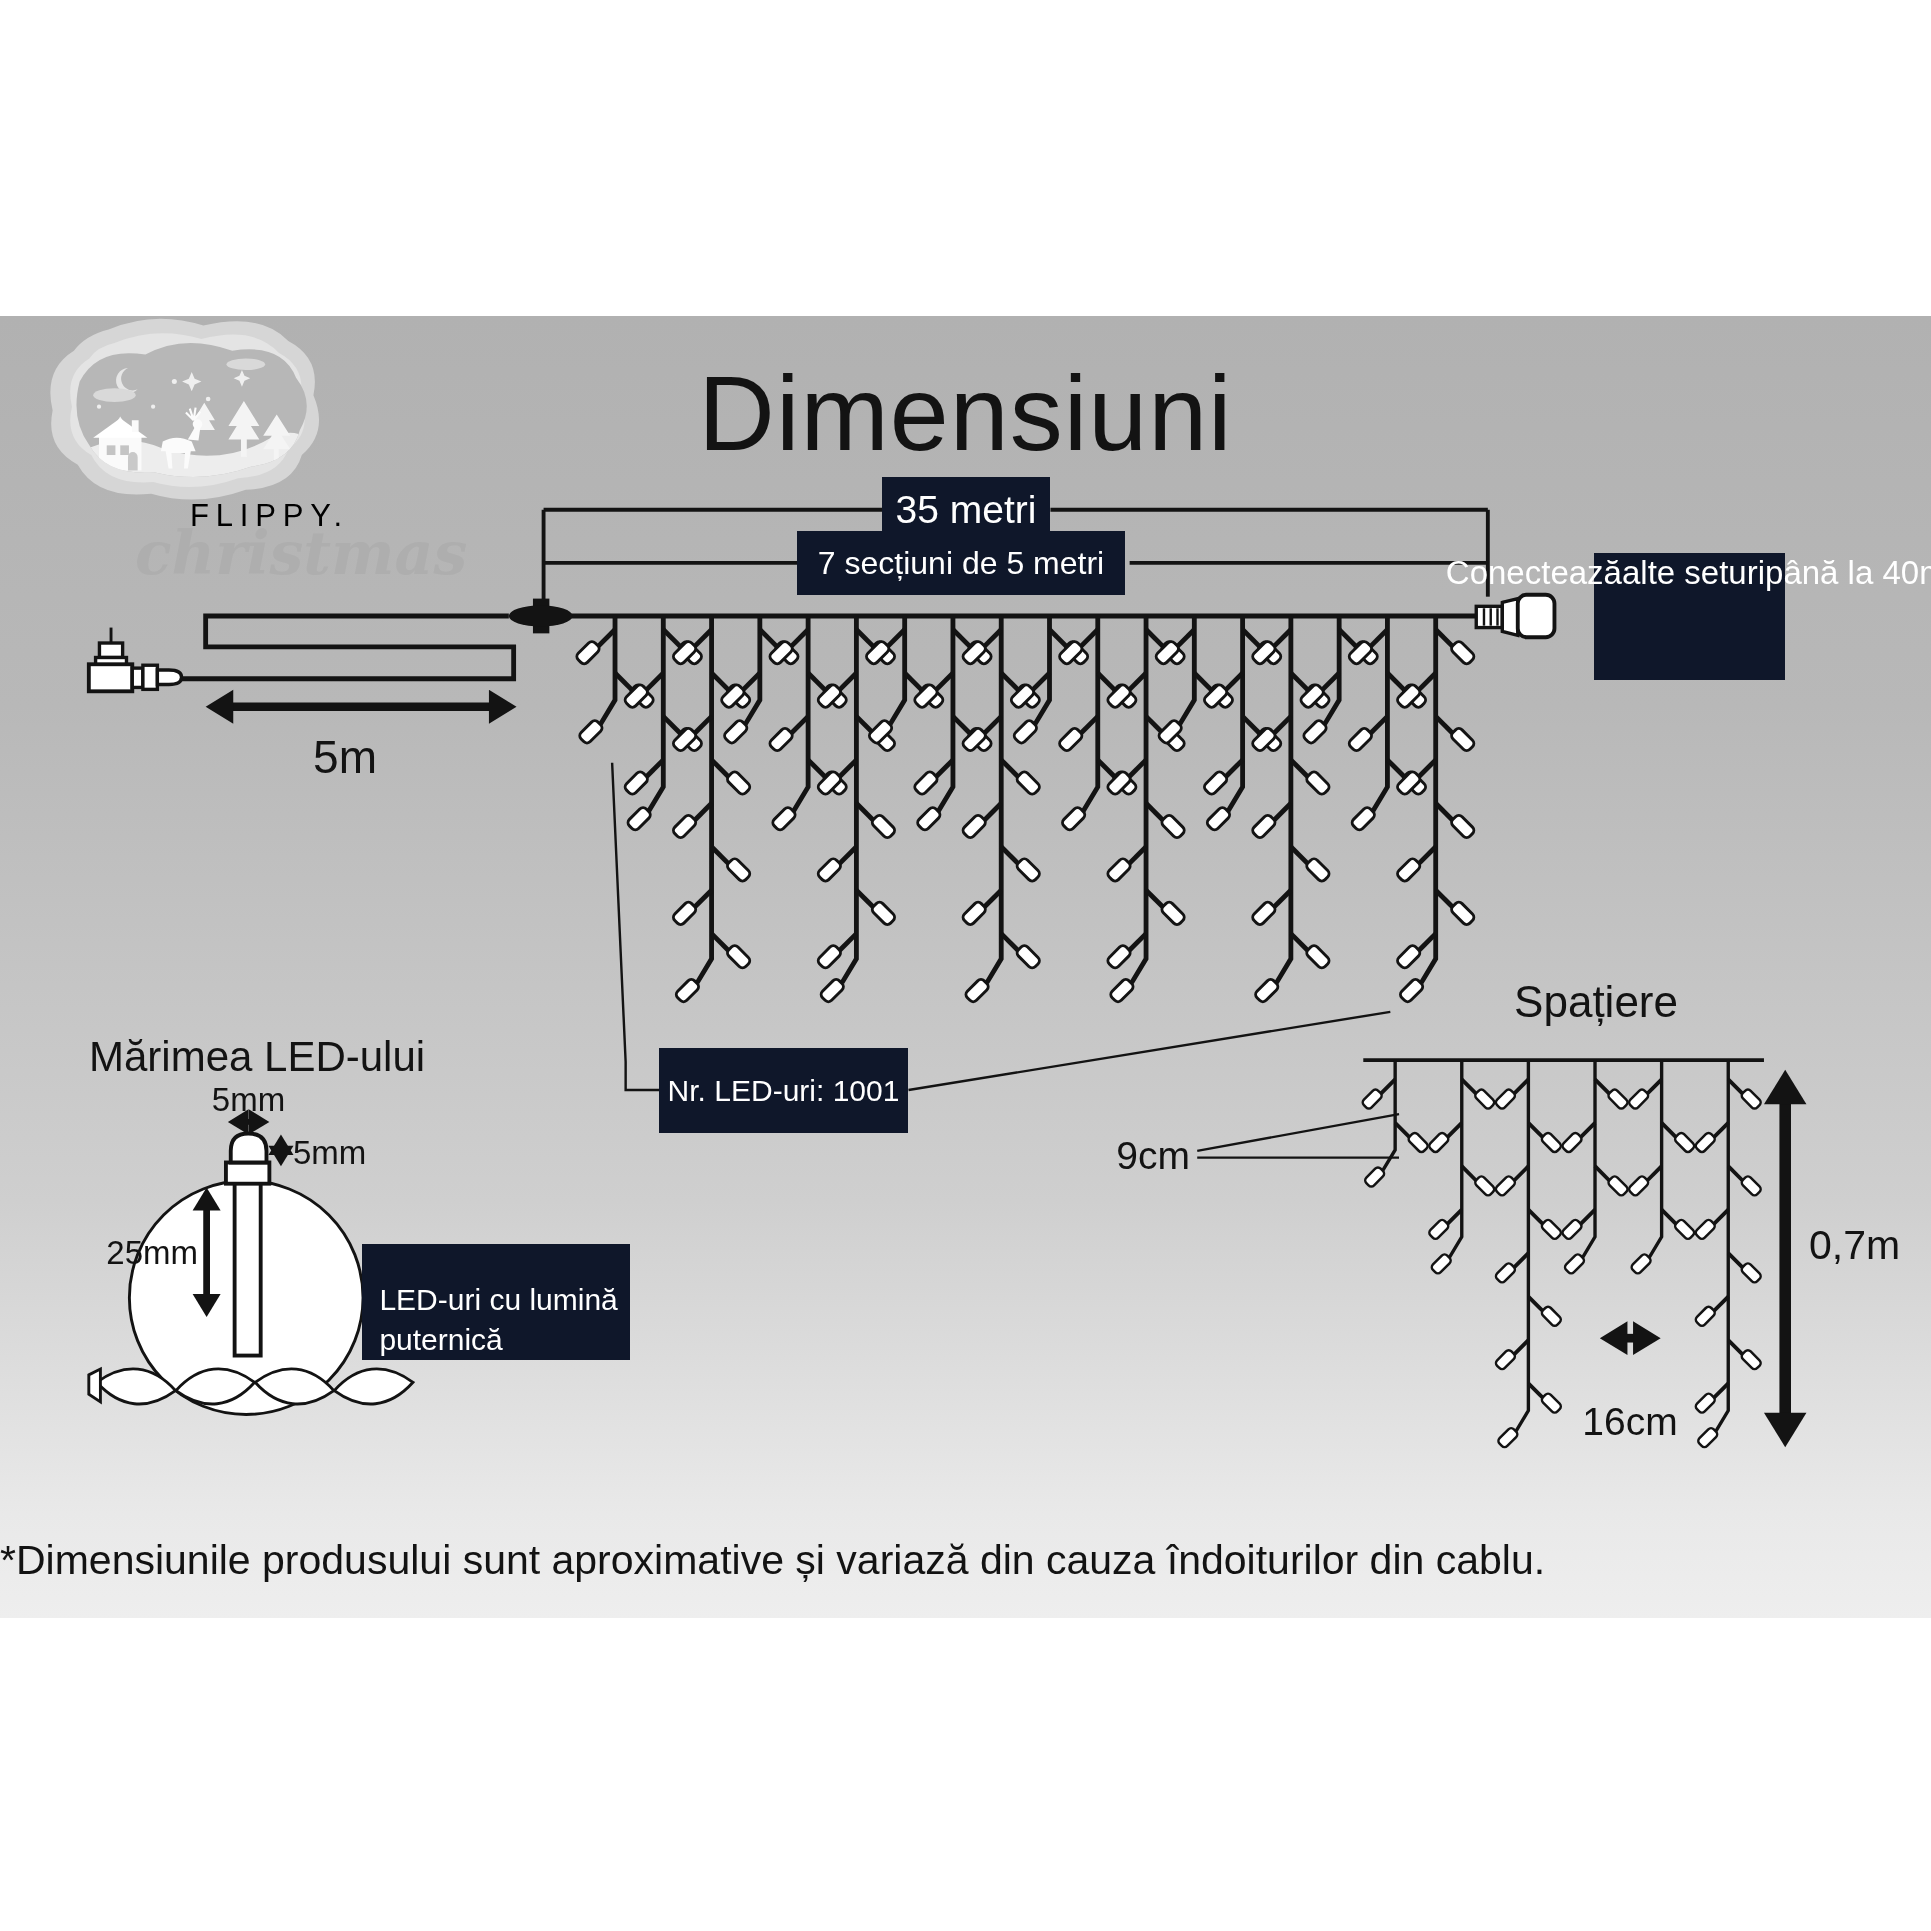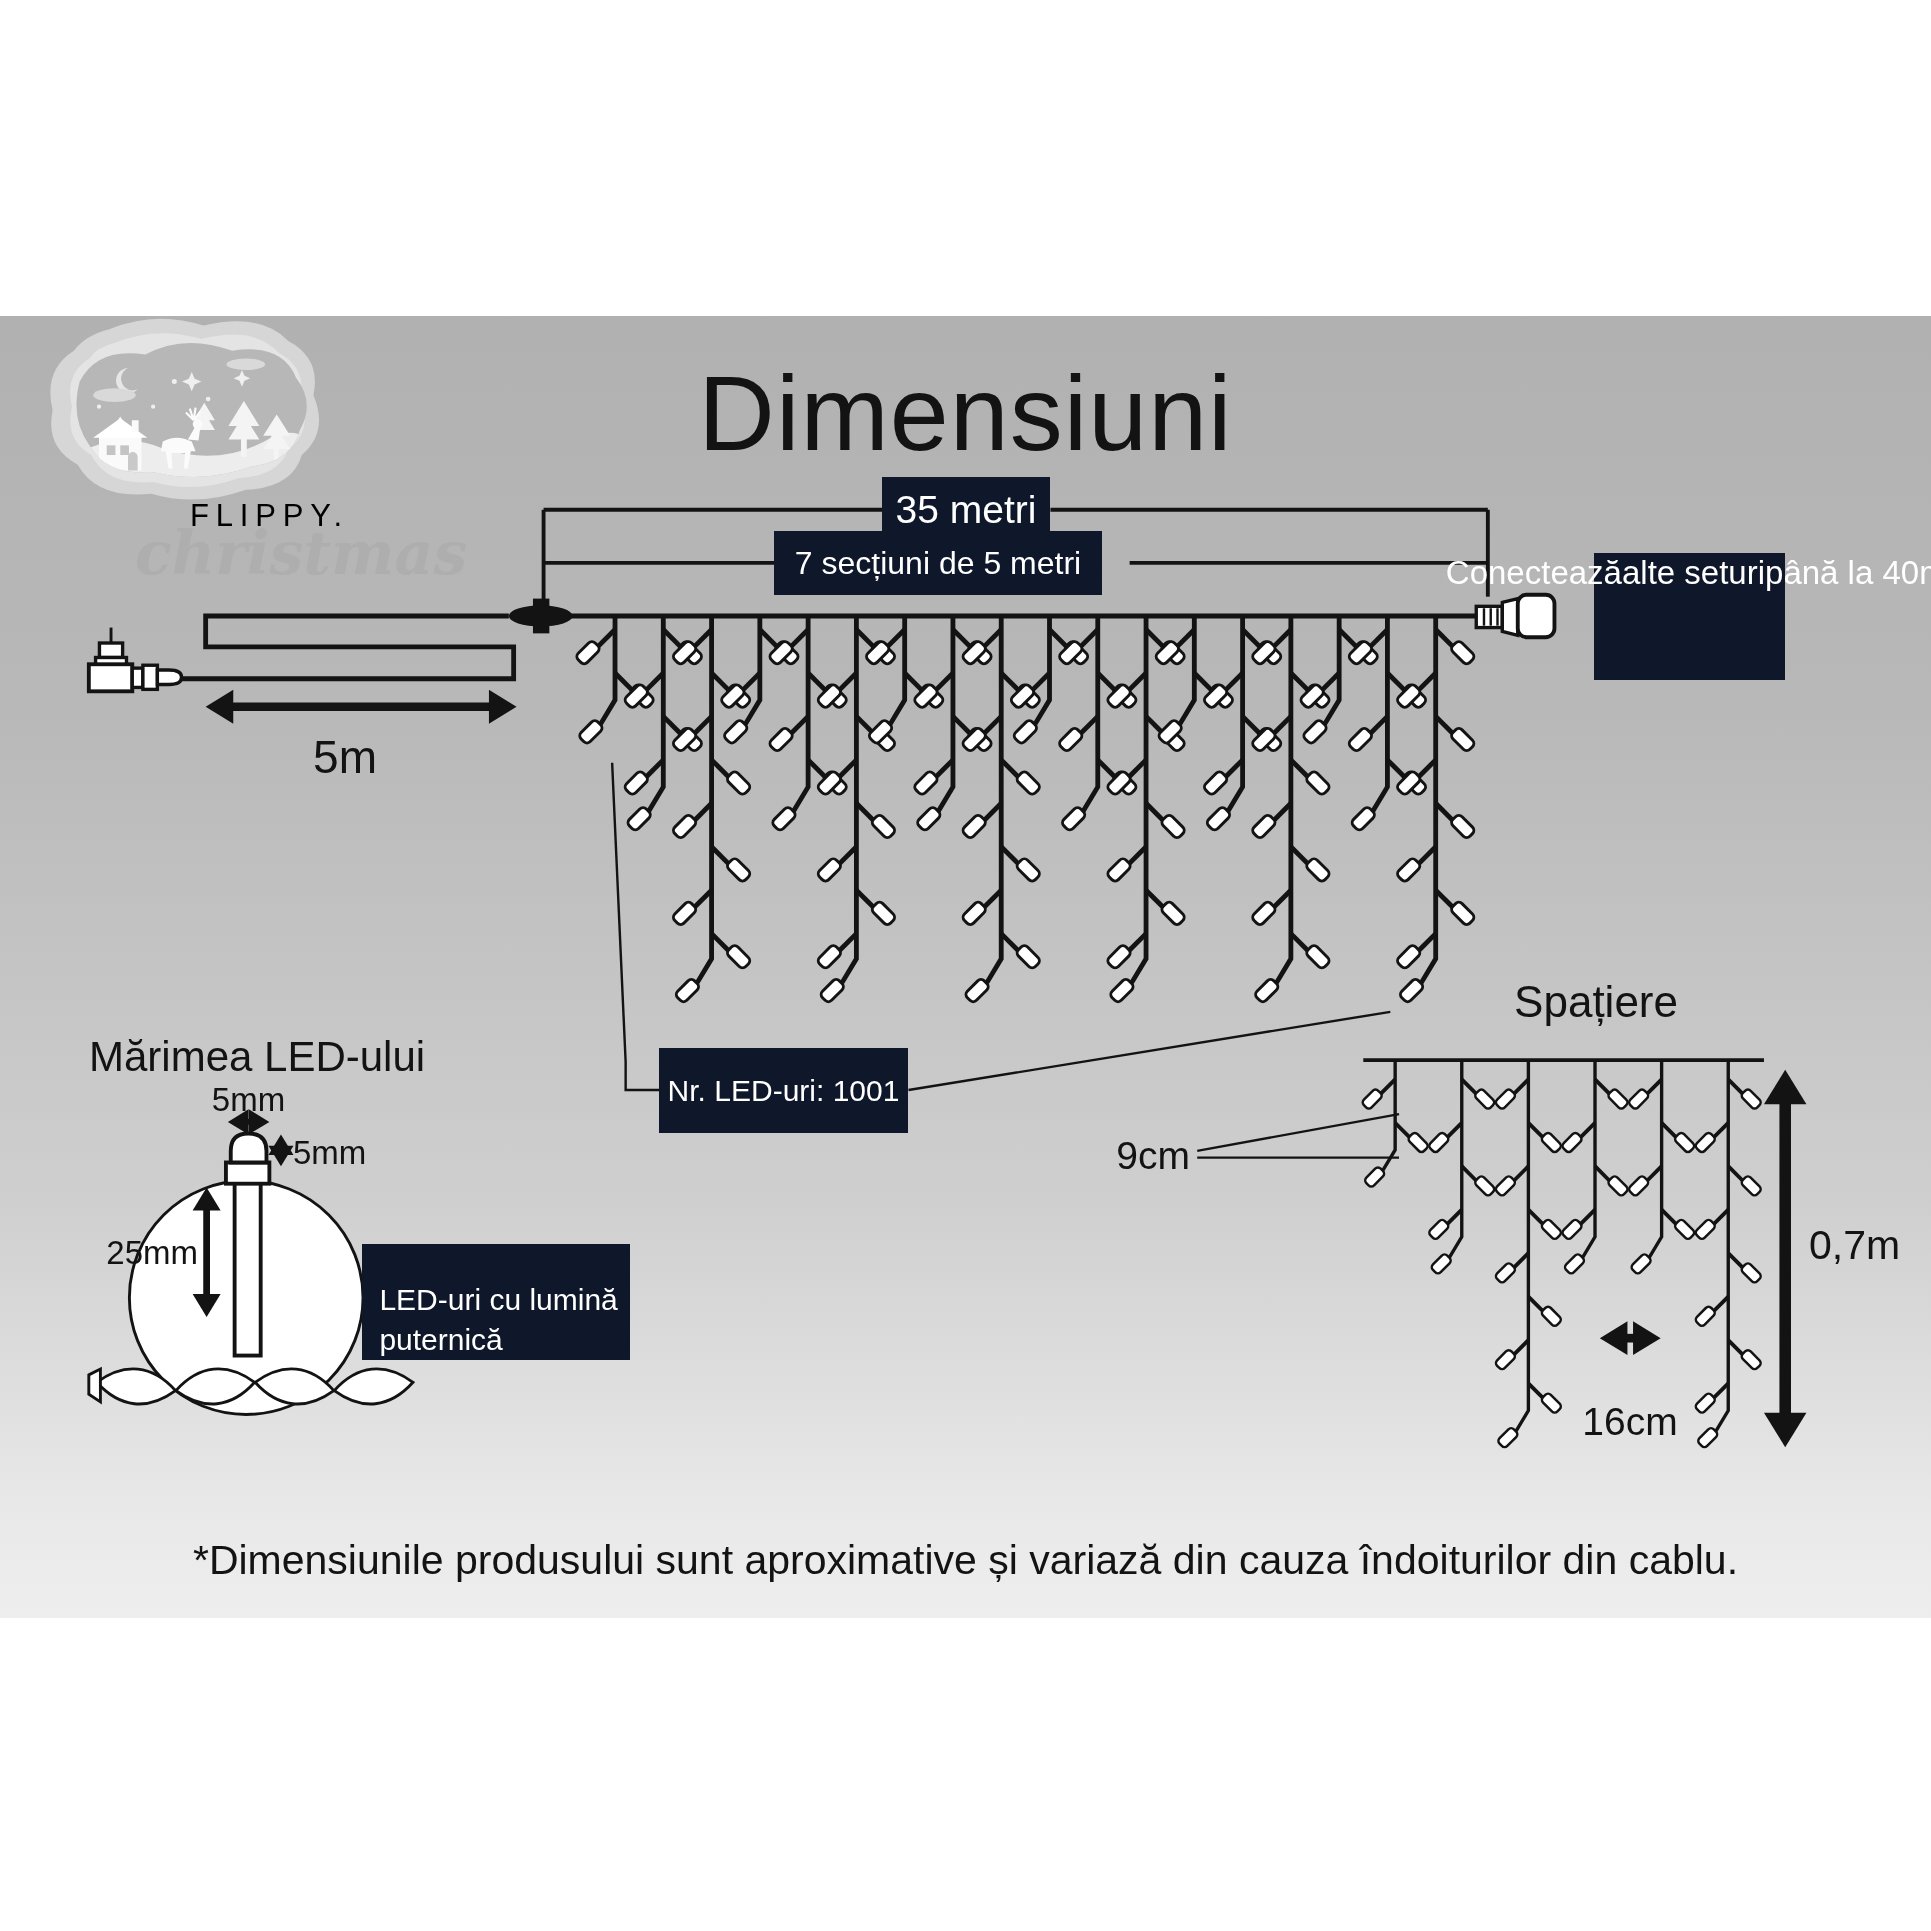--- a/index.html
+++ b/index.html
@@ -12,7 +12,7 @@
   .title{left:0;top:353px;width:1931px;text-align:center;font-size:106px;font-weight:400;letter-spacing:1px;}
   .blackbox{background:#0f172a;color:#fff;display:flex;align-items:center;justify-content:center;}
   .b35{left:882px;top:477px;width:168px;height:66px;font-size:39px;}
-  .b7{left:774px;top:531px;width:328px;height:64px;font-size:32px;}
+  .b7{left:797px;top:531px;width:328px;height:64px;font-size:32px;}
   .bconn{left:1594px;top:553px;width:191px;height:127px;font-size:33px;line-height:39px;
          align-items:flex-start;justify-content:center;padding-left:13.5px;box-sizing:border-box;}
   .bled{left:659px;top:1048px;width:249px;height:85px;font-size:30px;}

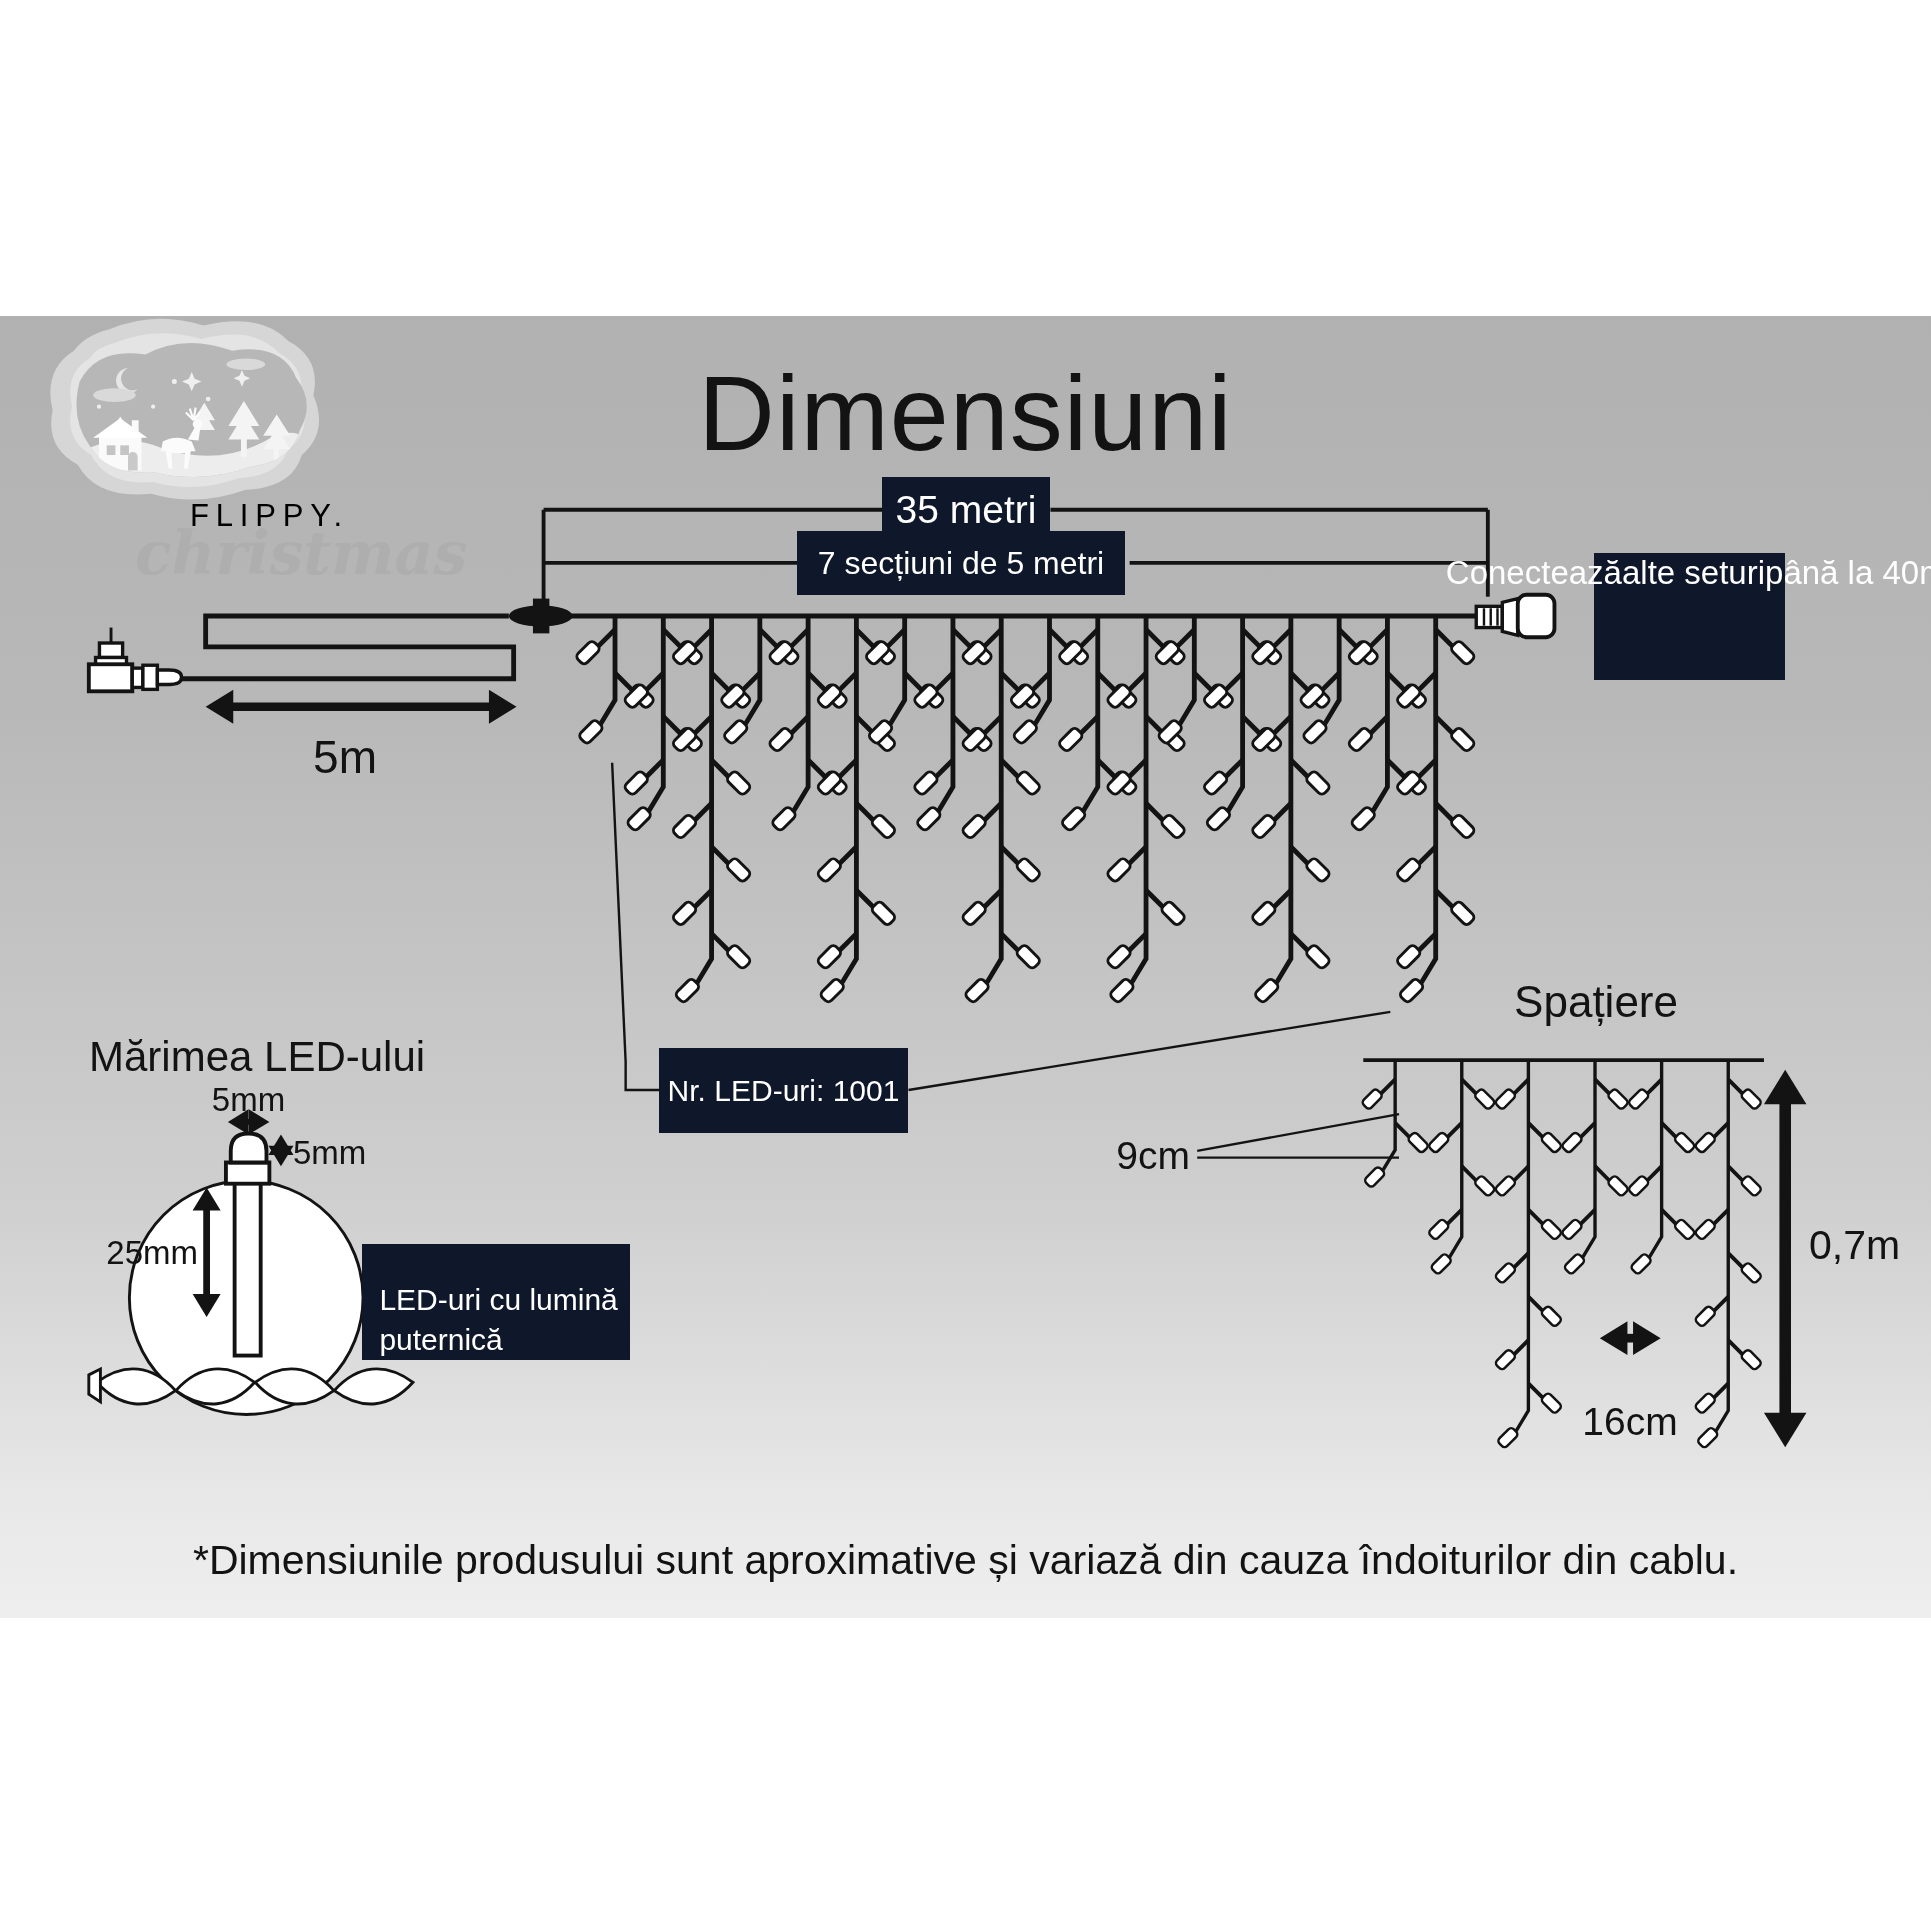--- a/index.html
+++ b/index.html
@@ -28,7 +28,7 @@
   .l5mmT{left:200px;top:1081px;width:97px;text-align:center;font-size:33px;}
   .l5mmR{left:293px;top:1134px;font-size:33px;}
   .l25{left:100px;top:1234px;width:98px;text-align:right;font-size:33px;}
-  .footer{left:0;top:1537px;width:1931px;text-align:center;font-size:41px;}
+  .footer{left:0;top:1537px;width:1931px;font-size:41px;}
   .flippy{left:190px;top:498px;width:135px;text-align:center;font-size:31px;letter-spacing:6.8px;
           color:#000000;font-weight:400;}
   .xmas{left:135px;top:518px;width:255px;text-align:center;font-size:60px;color:#aeaeae;

